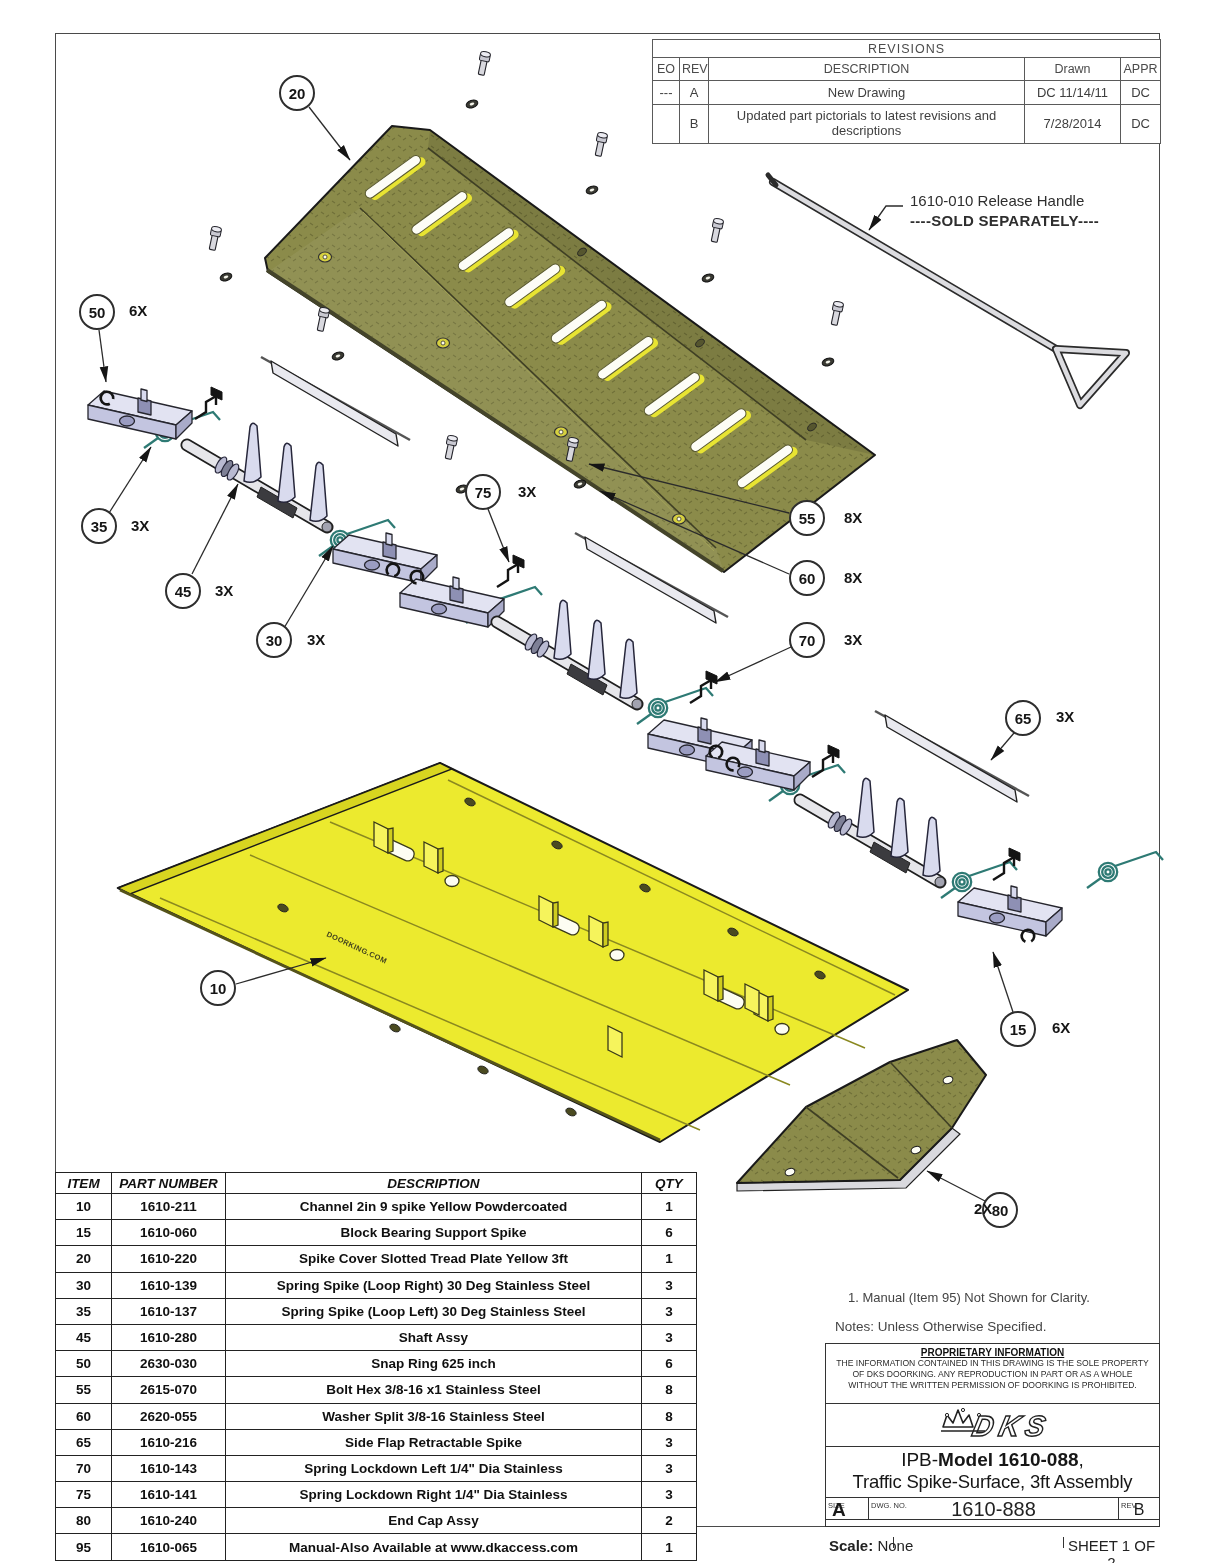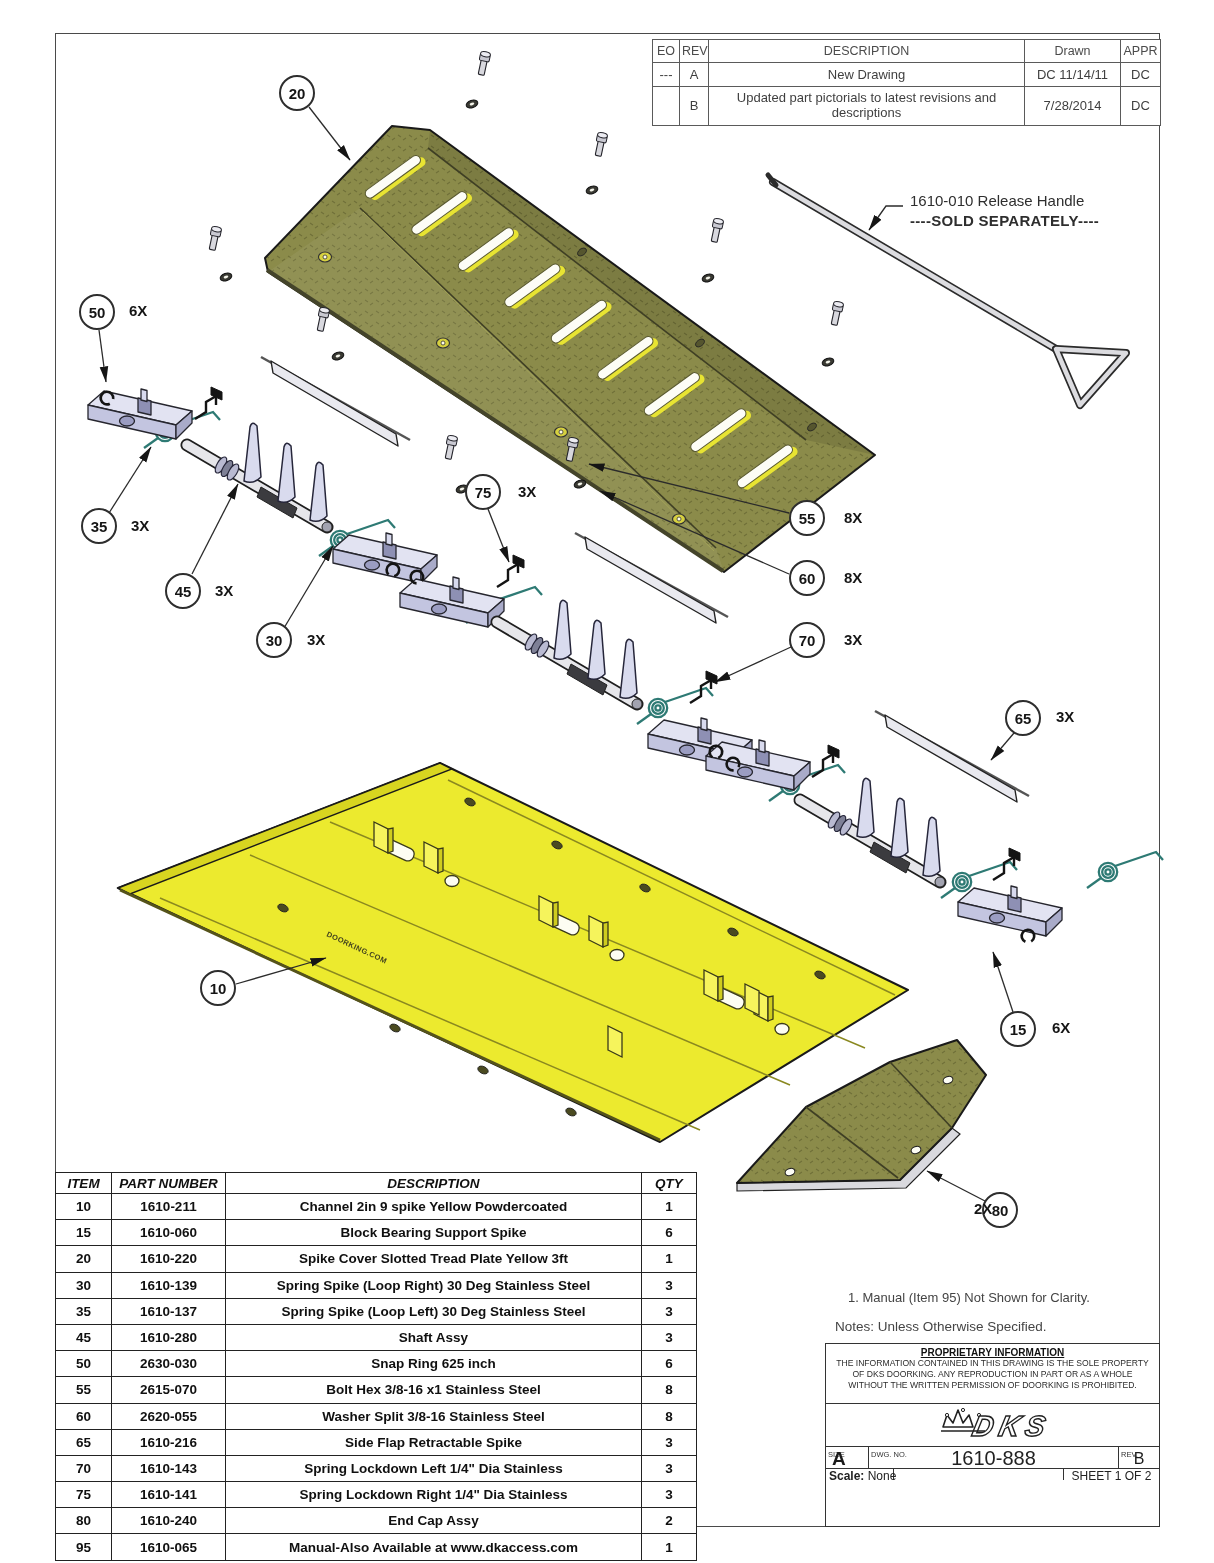--- a/index.html
+++ b/index.html
@@ -397,6 +397,9 @@
         <col style="width:40px">
       </colgroup>
     <tbody>
+        <tr>
+      <td colspan="5" class="rev-title">REVISIONS</td>
+    </tr>
     <tr class="rev-head">
       <td>EO</td>
       <td>REV</td>

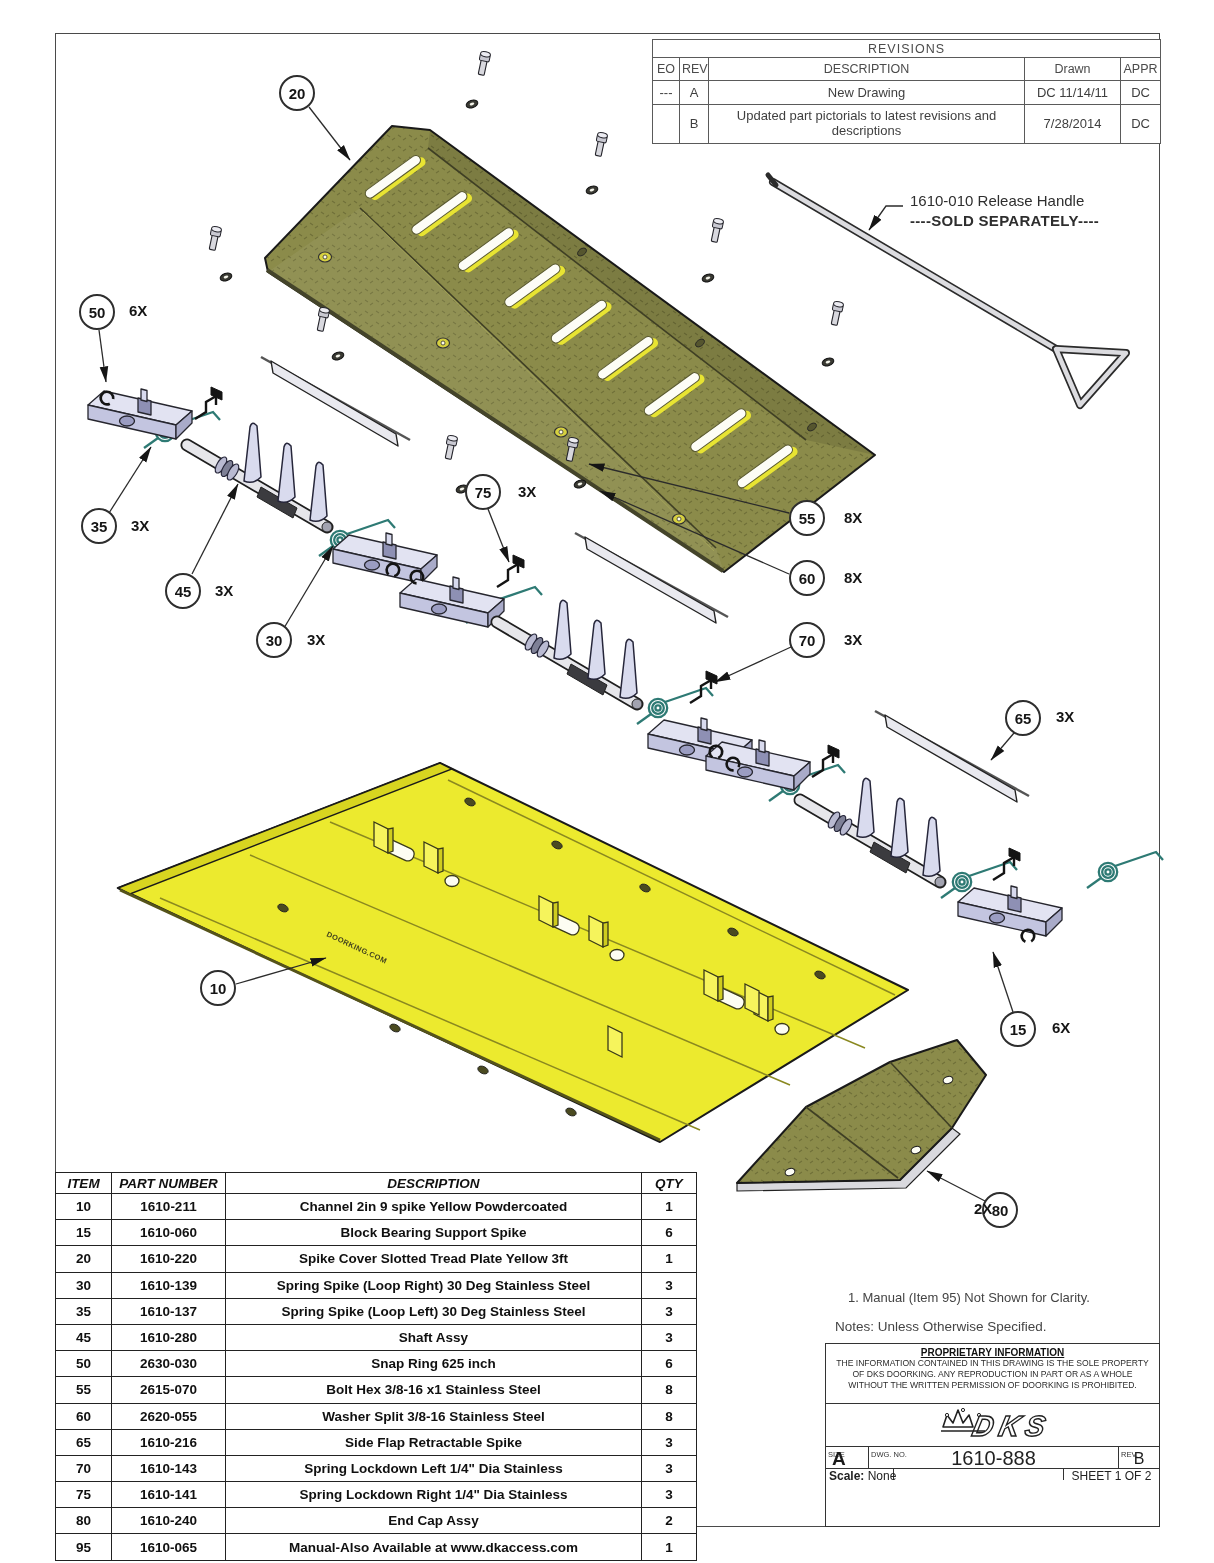--- a/index.html
+++ b/index.html
@@ -547,6 +547,10 @@
         <path d="M14,24 L58,24" stroke="#222" stroke-width="1.6"></path>
       </svg>
     </div>
+    <div class="tb-title">
+      <div class="tb-t1"><span>IPB-</span><b>Model 1610-088</b><span>,</span></div>
+      <div class="tb-t2">Traffic Spike-Surface, 3ft Assembly</div>
+    </div>
     <div class="tb-info">
       <div class="tb-size">
         <span class="tb-lab">SIZE</span>

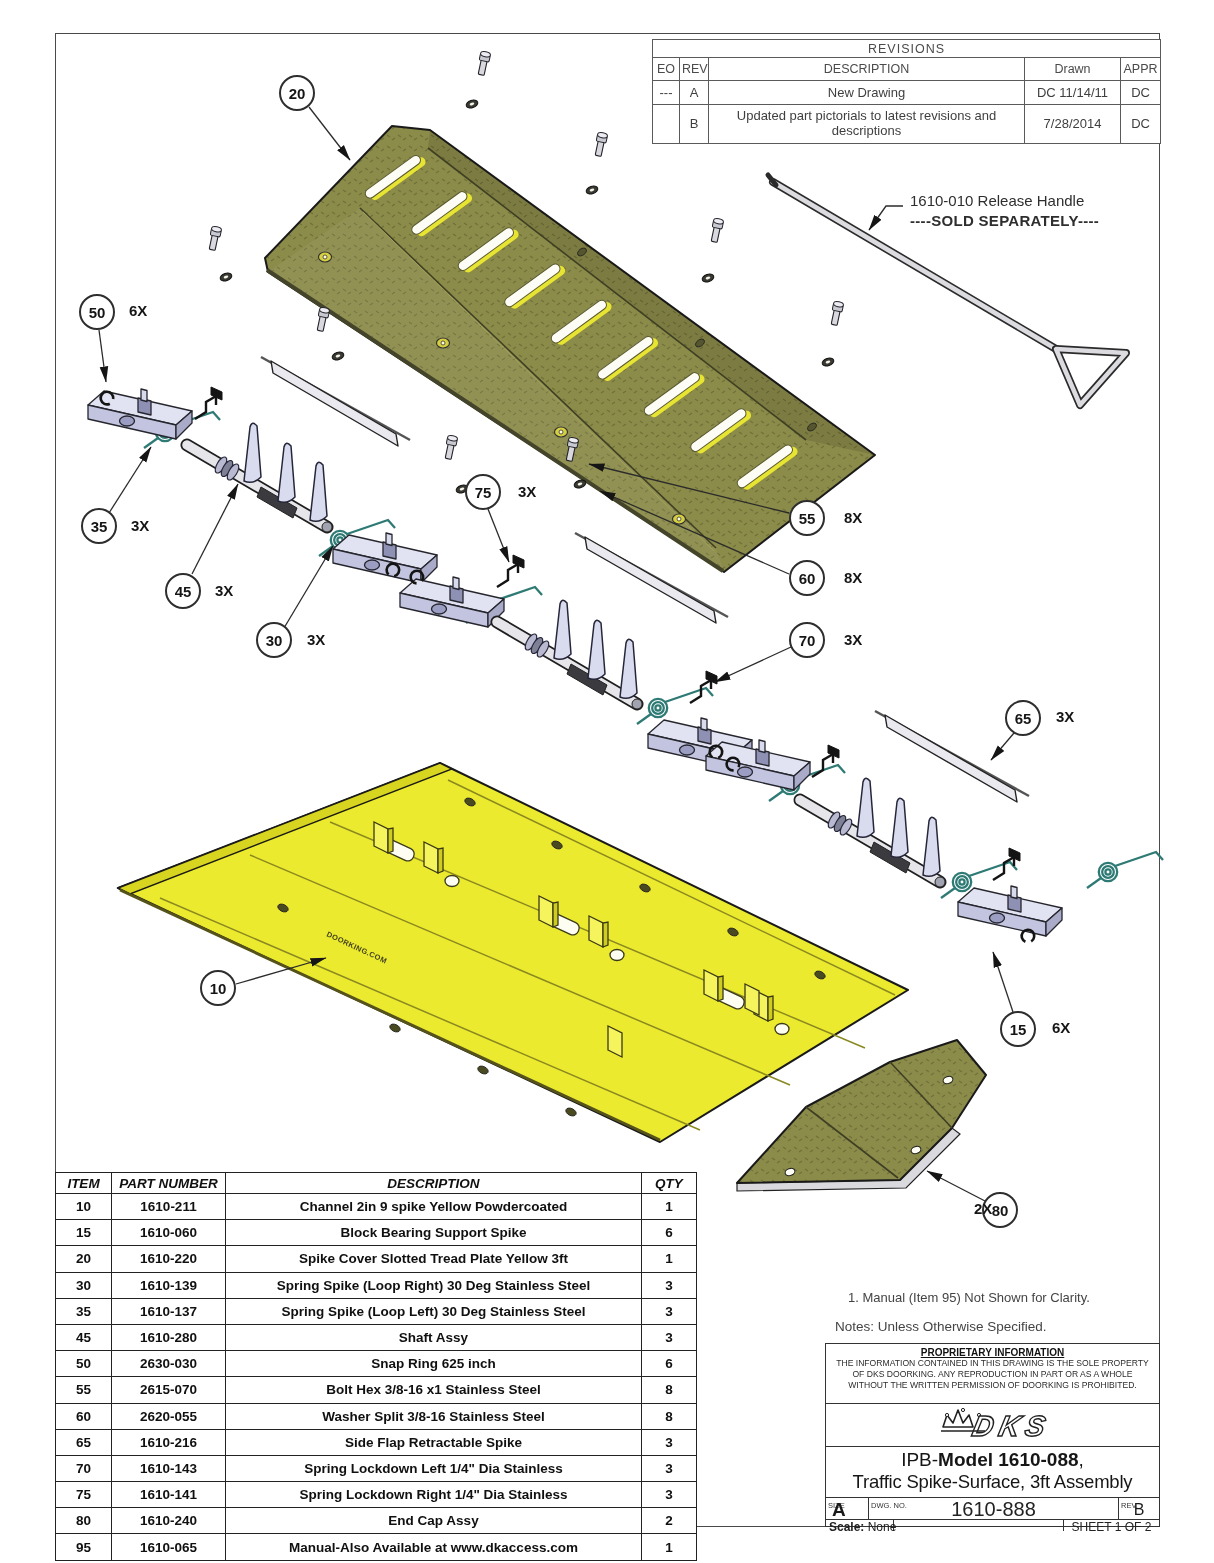--- a/index.html
+++ b/index.html
@@ -54,7 +54,7 @@
   .tb-size-v{position:absolute;left:6px;top:1px;font-size:19px;font-weight:bold;}
   .tb-dwg-v{font-size:20px;line-height:22px;color:#222;}
   .tb-rev-v{font-size:16px;line-height:24px;}
-  .tb-scale{height:11px;display:flex;font-size:12px;color:#222;}
+  .tb-scale{height:11px;display:flex;font-size:15px;color:#222;margin-top:17px;}
   .tb-sc1{width:68px;padding-left:3px;border-right:1.4px solid #333;box-sizing:border-box;}
   .tb-sc2{width:170px;border-right:1.4px solid #333;box-sizing:border-box;}
   .tb-sc3{flex:1;text-align:center;}

